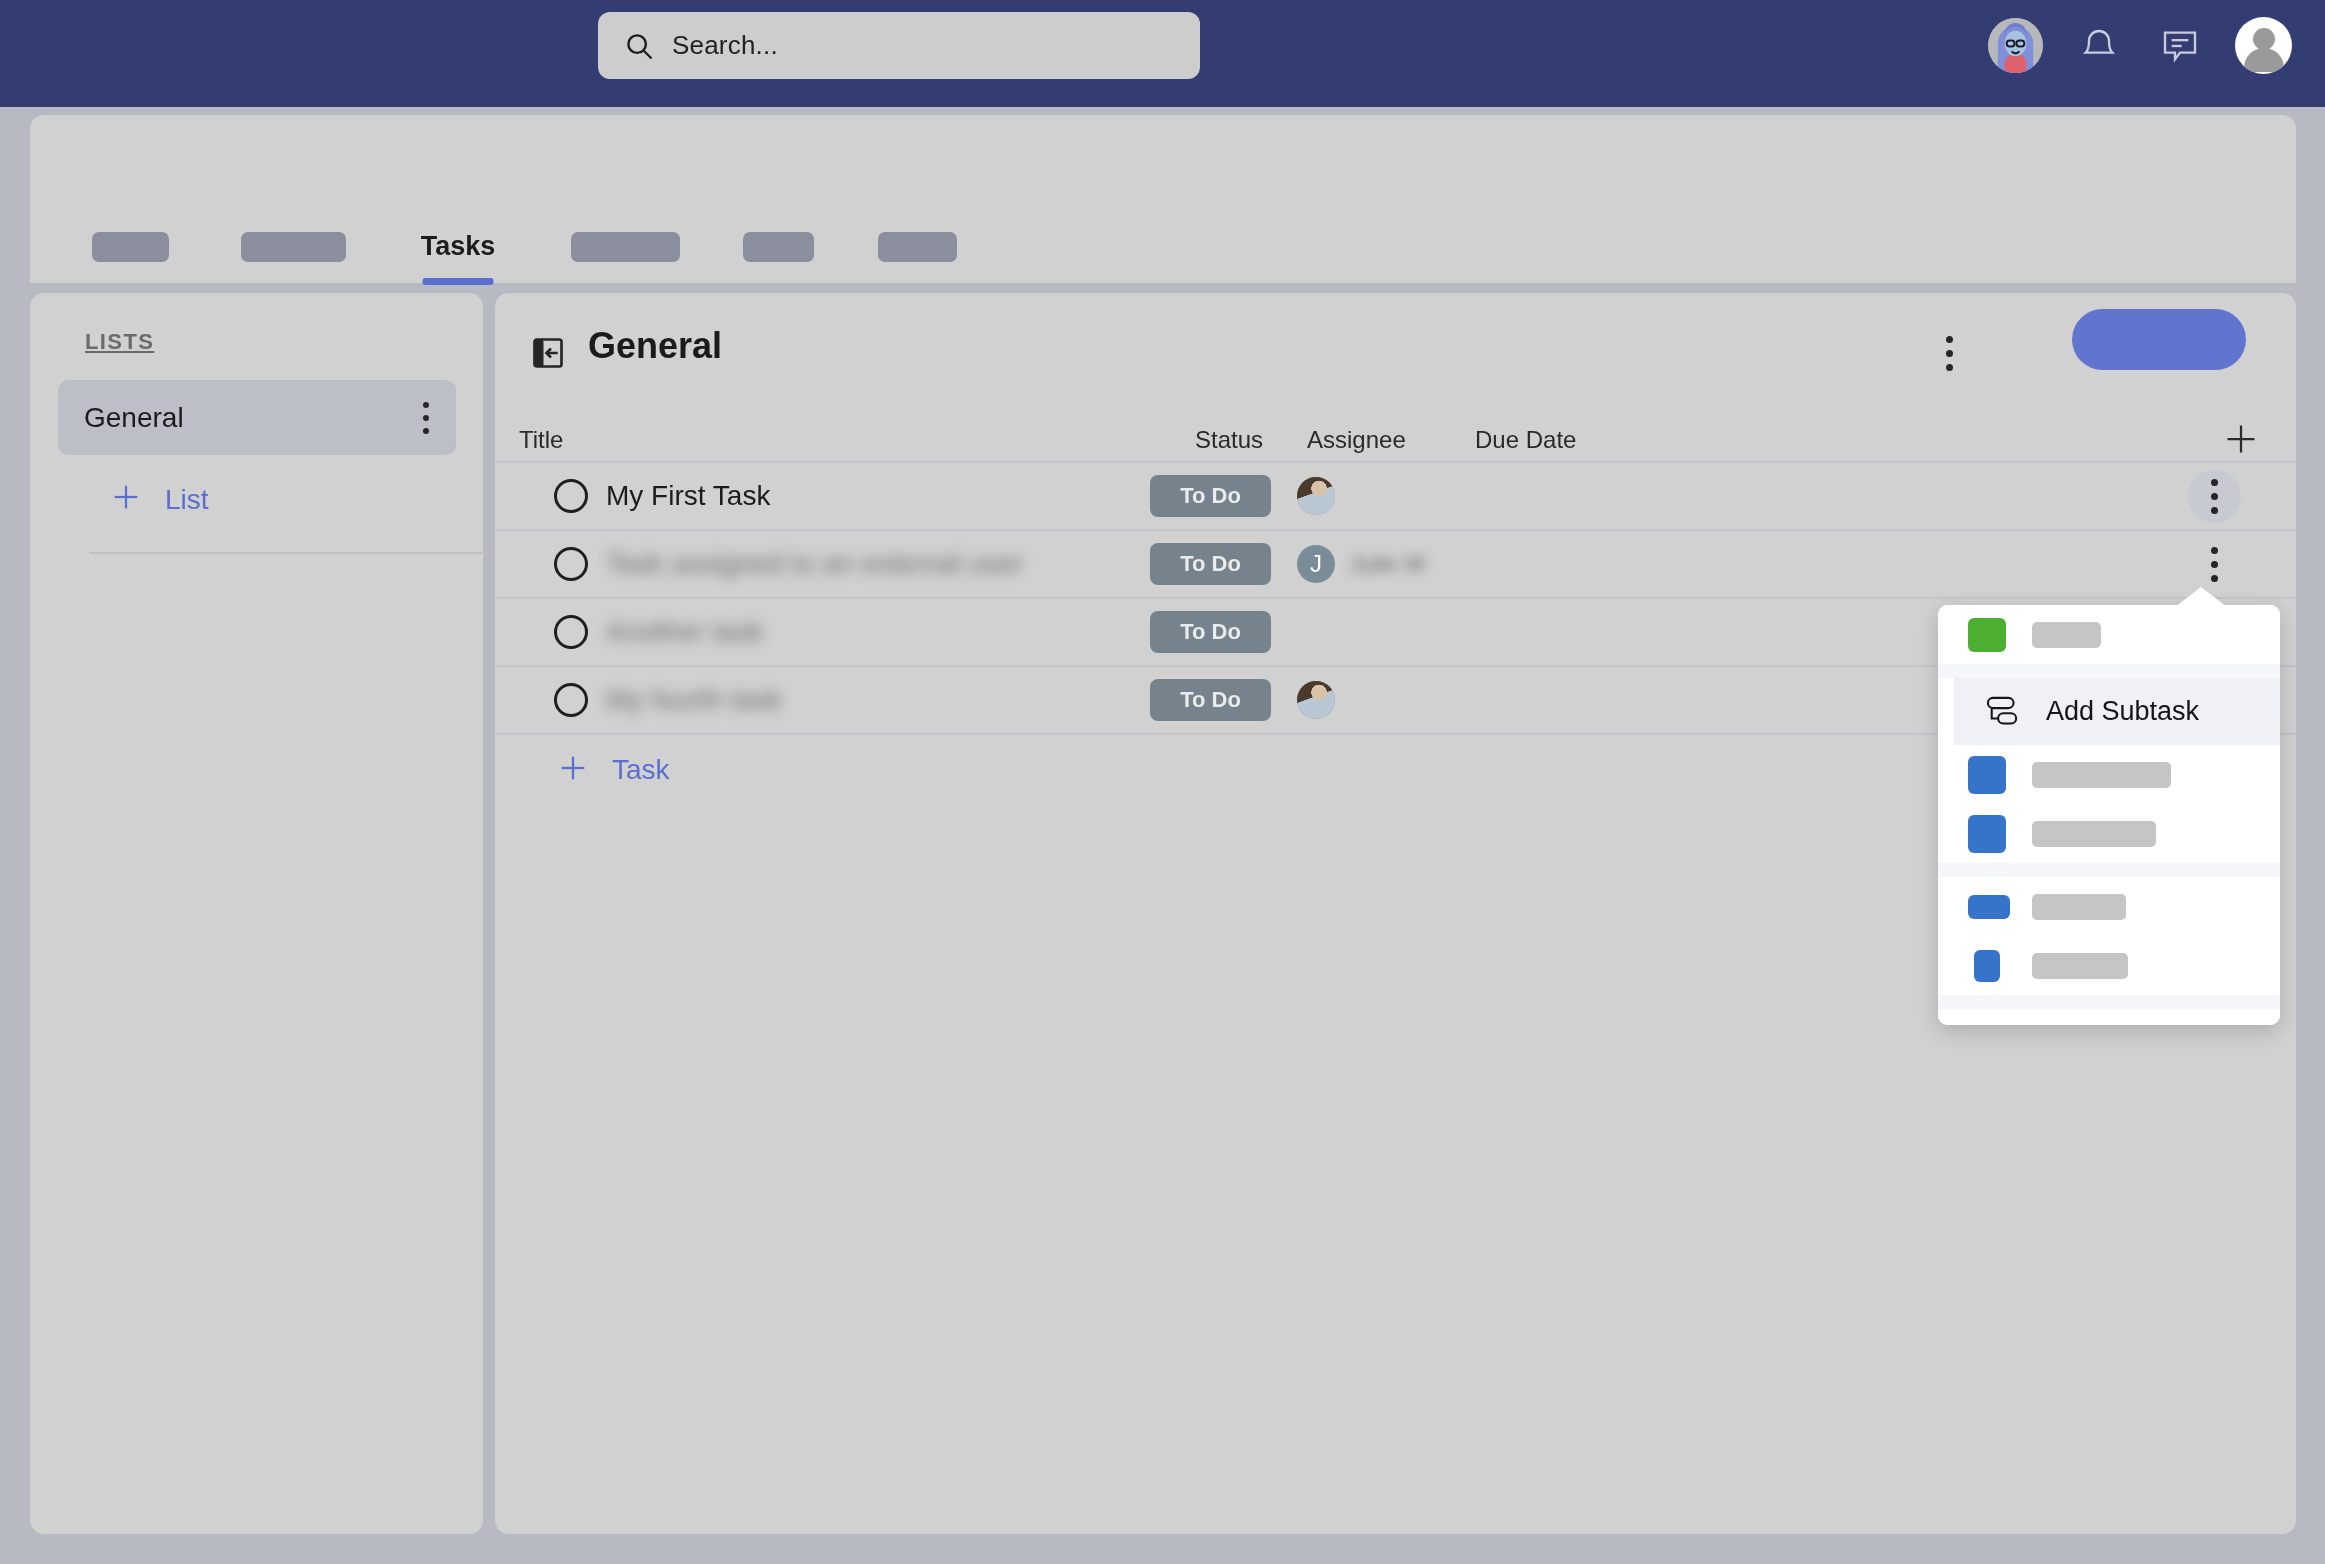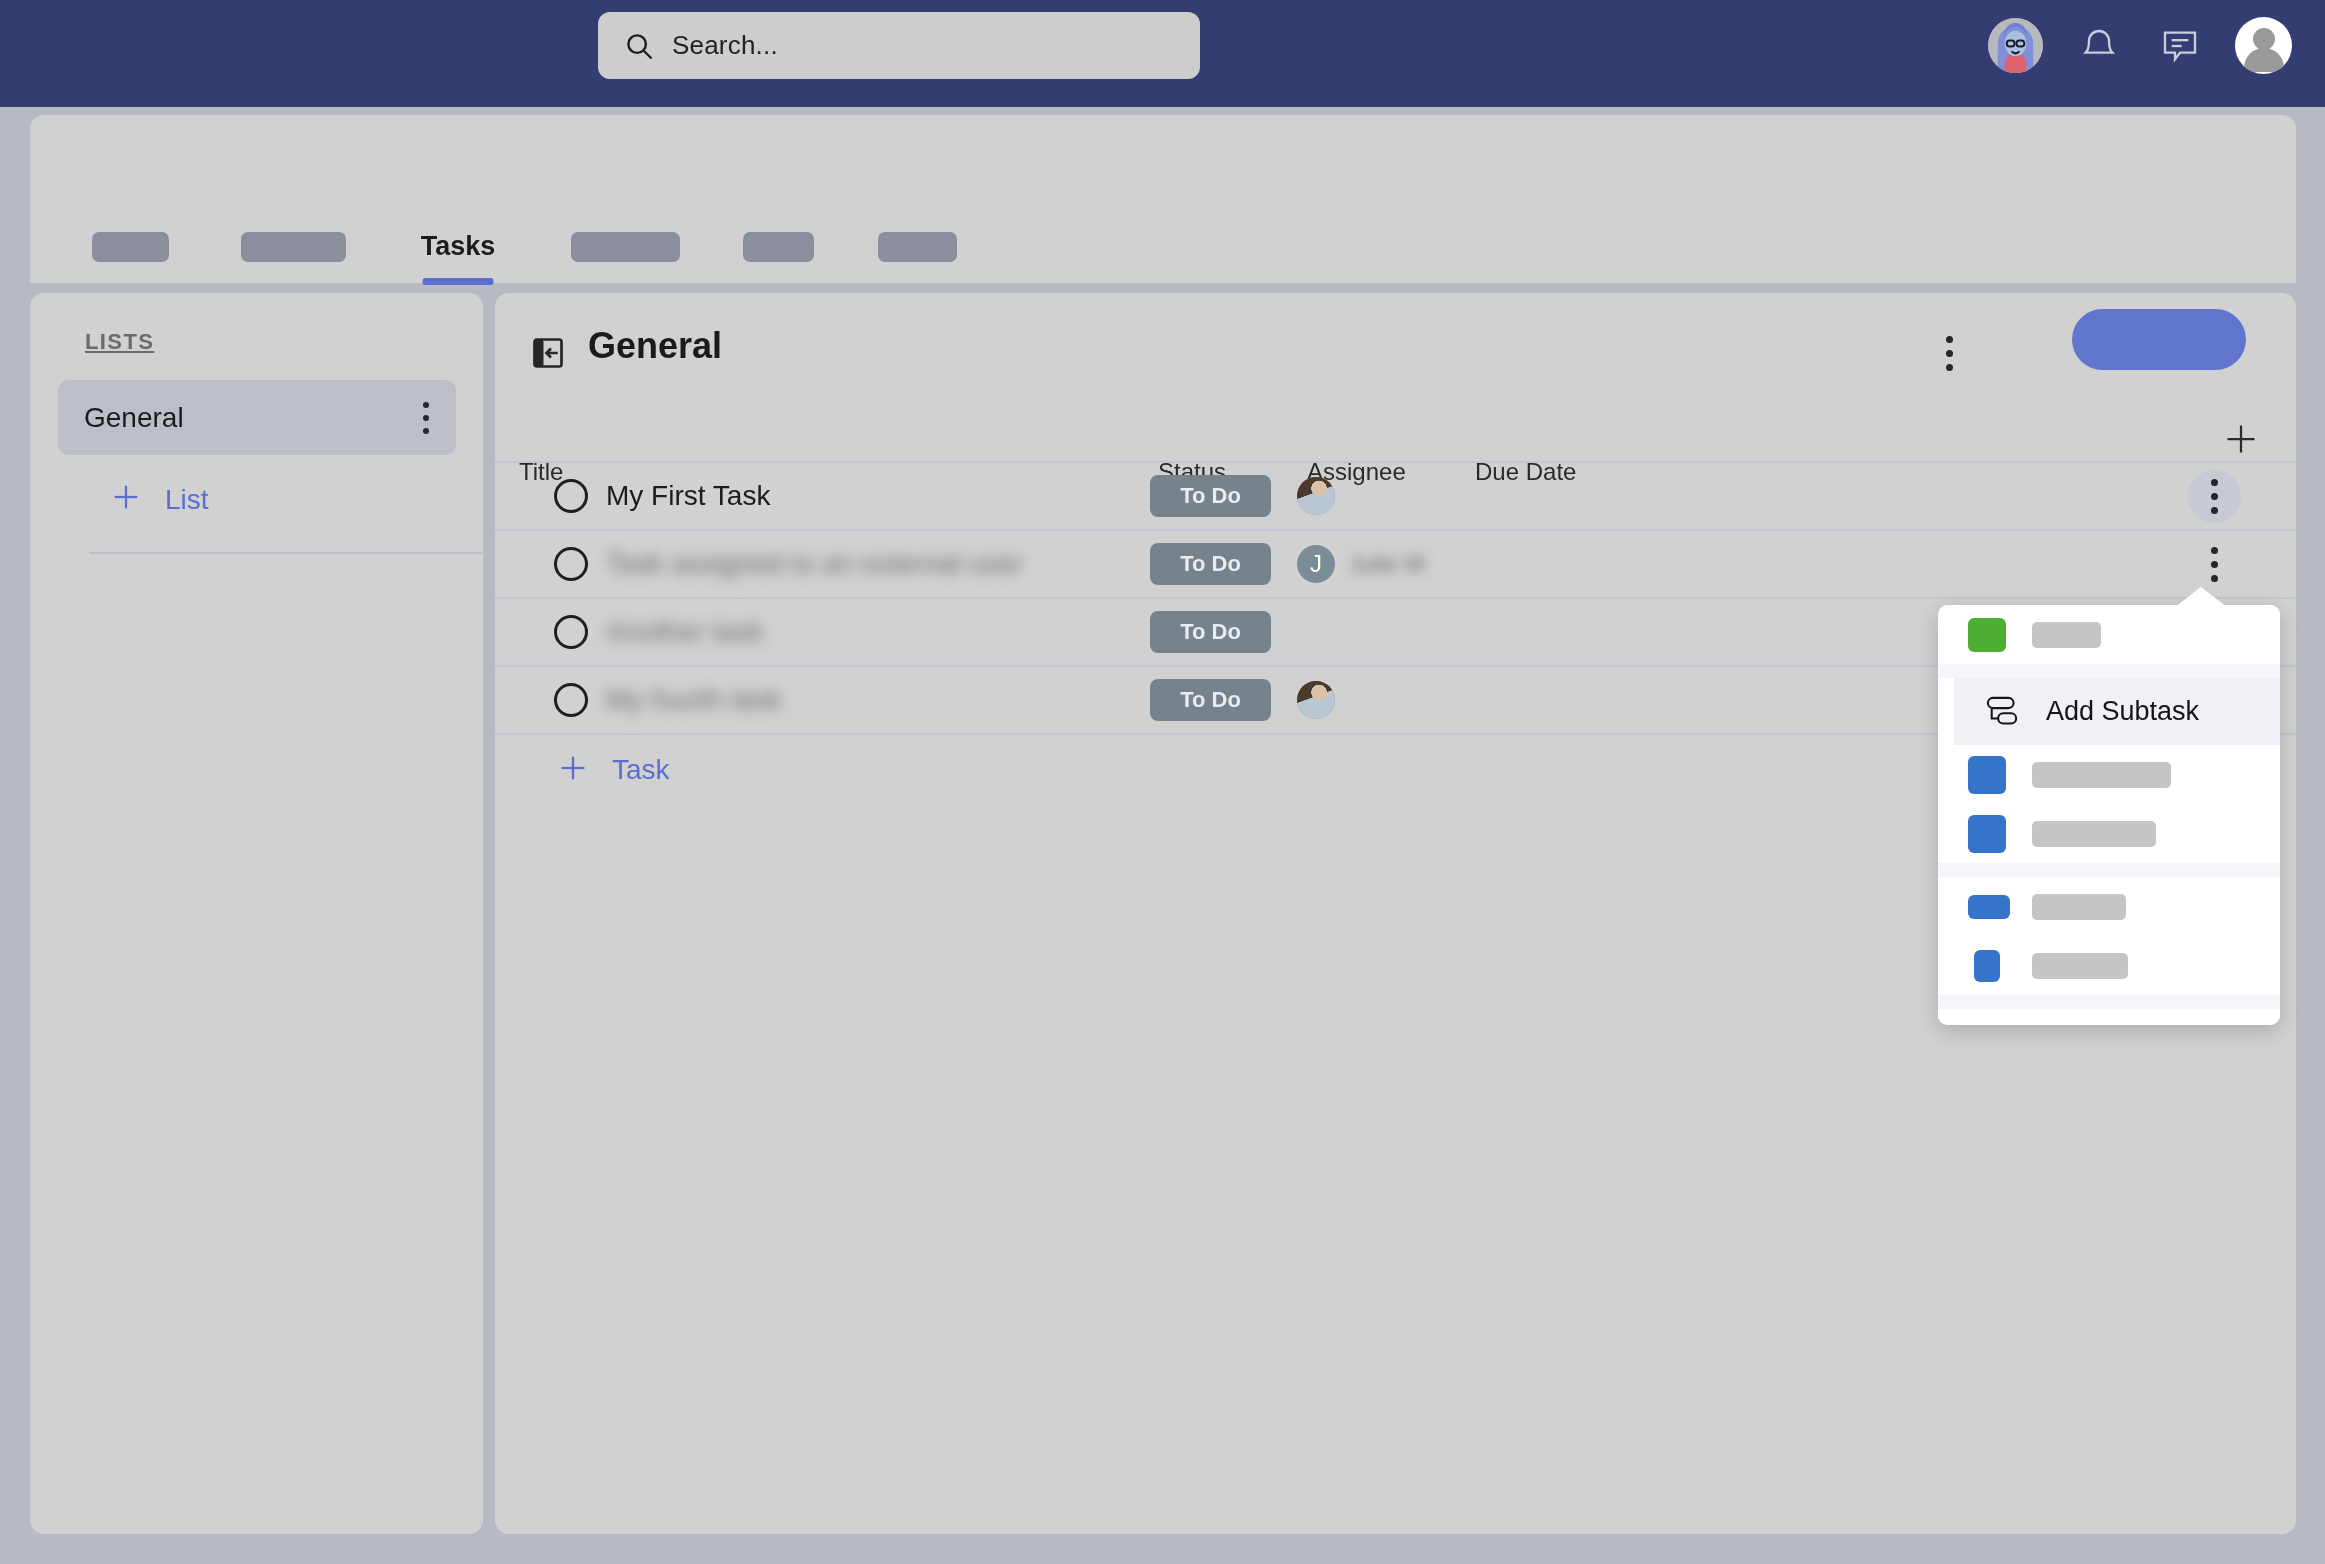--- a/index.html
+++ b/index.html
@@ -121,7 +121,7 @@
   .colhead {
     position: absolute; left: 0; top: 121px; width: 100%; height: 61px;
   }
-  .ch { position: absolute; font-size: 24px; color: #2a2a2a; top: 12px; margin-top: 32px; }
+  .ch { position: absolute; font-size: 24px; color: #2a2a2a; top: 12px; }
   .ch-title { left: 24px; }
   .ch-status { left: 663px; }
   .ch-assignee { left: 812px; }

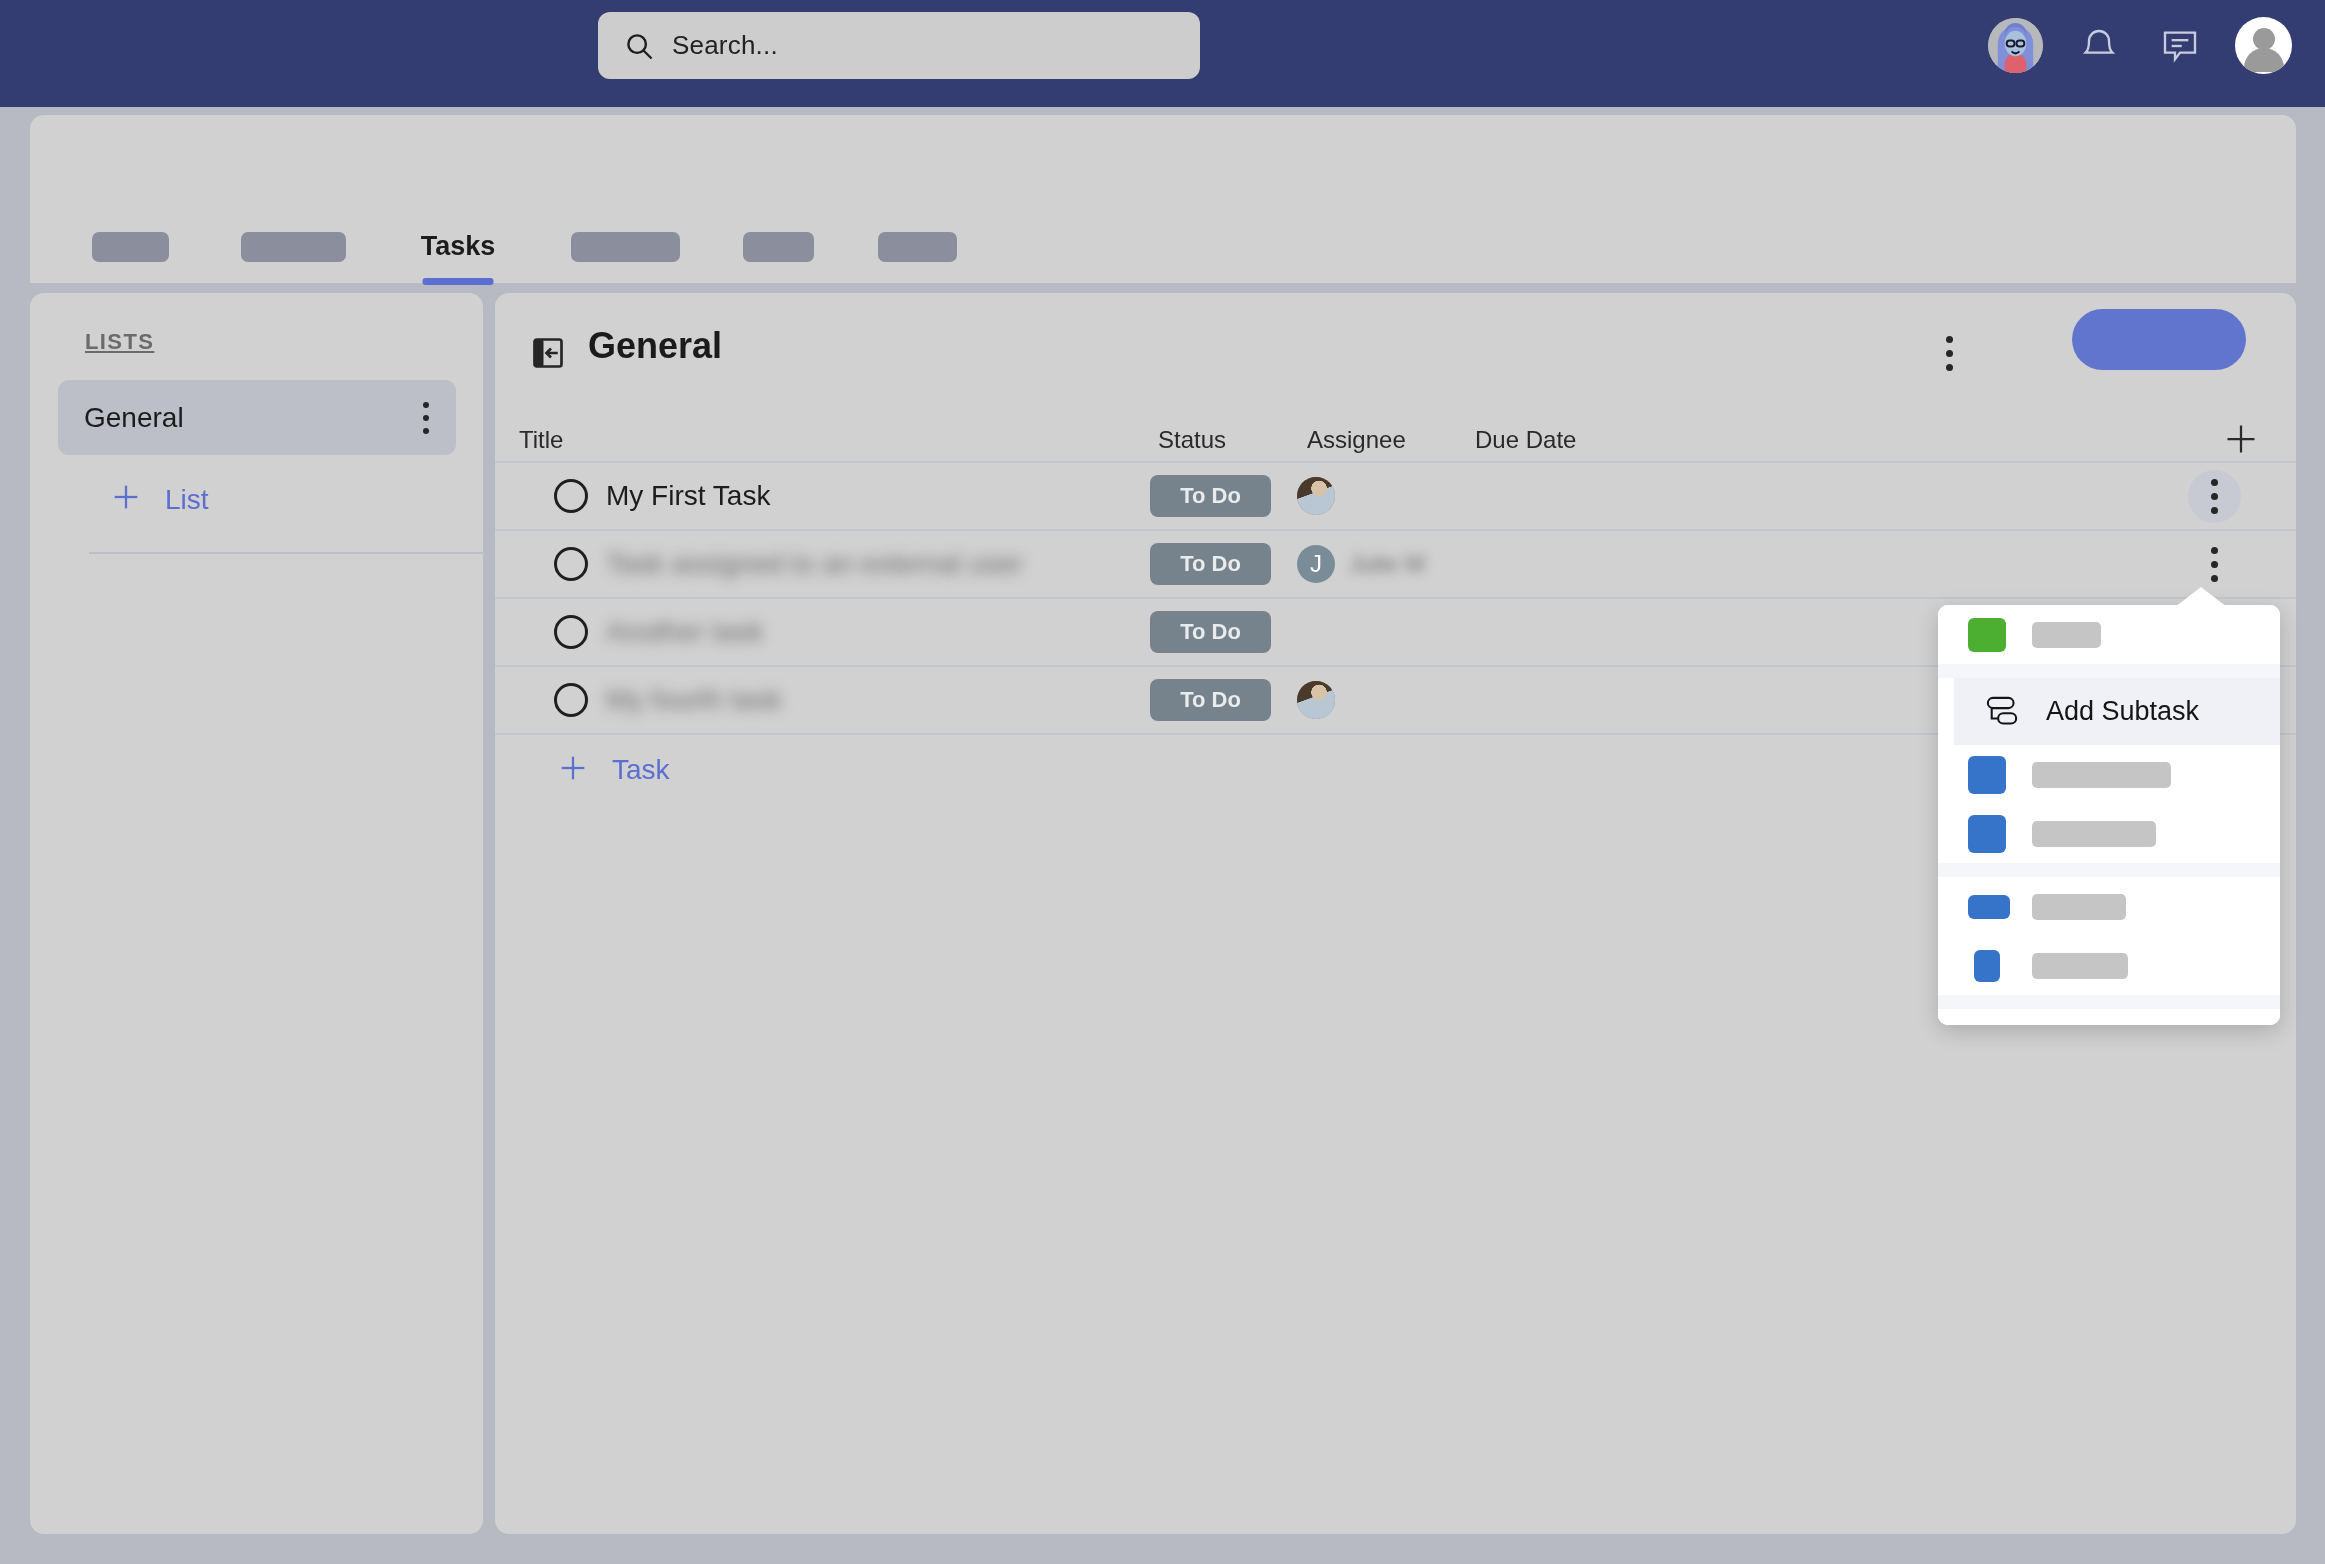--- a/index.html
+++ b/index.html
@@ -123,7 +123,7 @@
   }
   .ch { position: absolute; font-size: 24px; color: #2a2a2a; top: 12px; }
   .ch-title { left: 24px; }
-  .ch-status { left: 663px; }
+  .ch-status { left: 700px; }
   .ch-assignee { left: 812px; }
   .ch-duedate { left: 980px; }
   .ch-plus {

